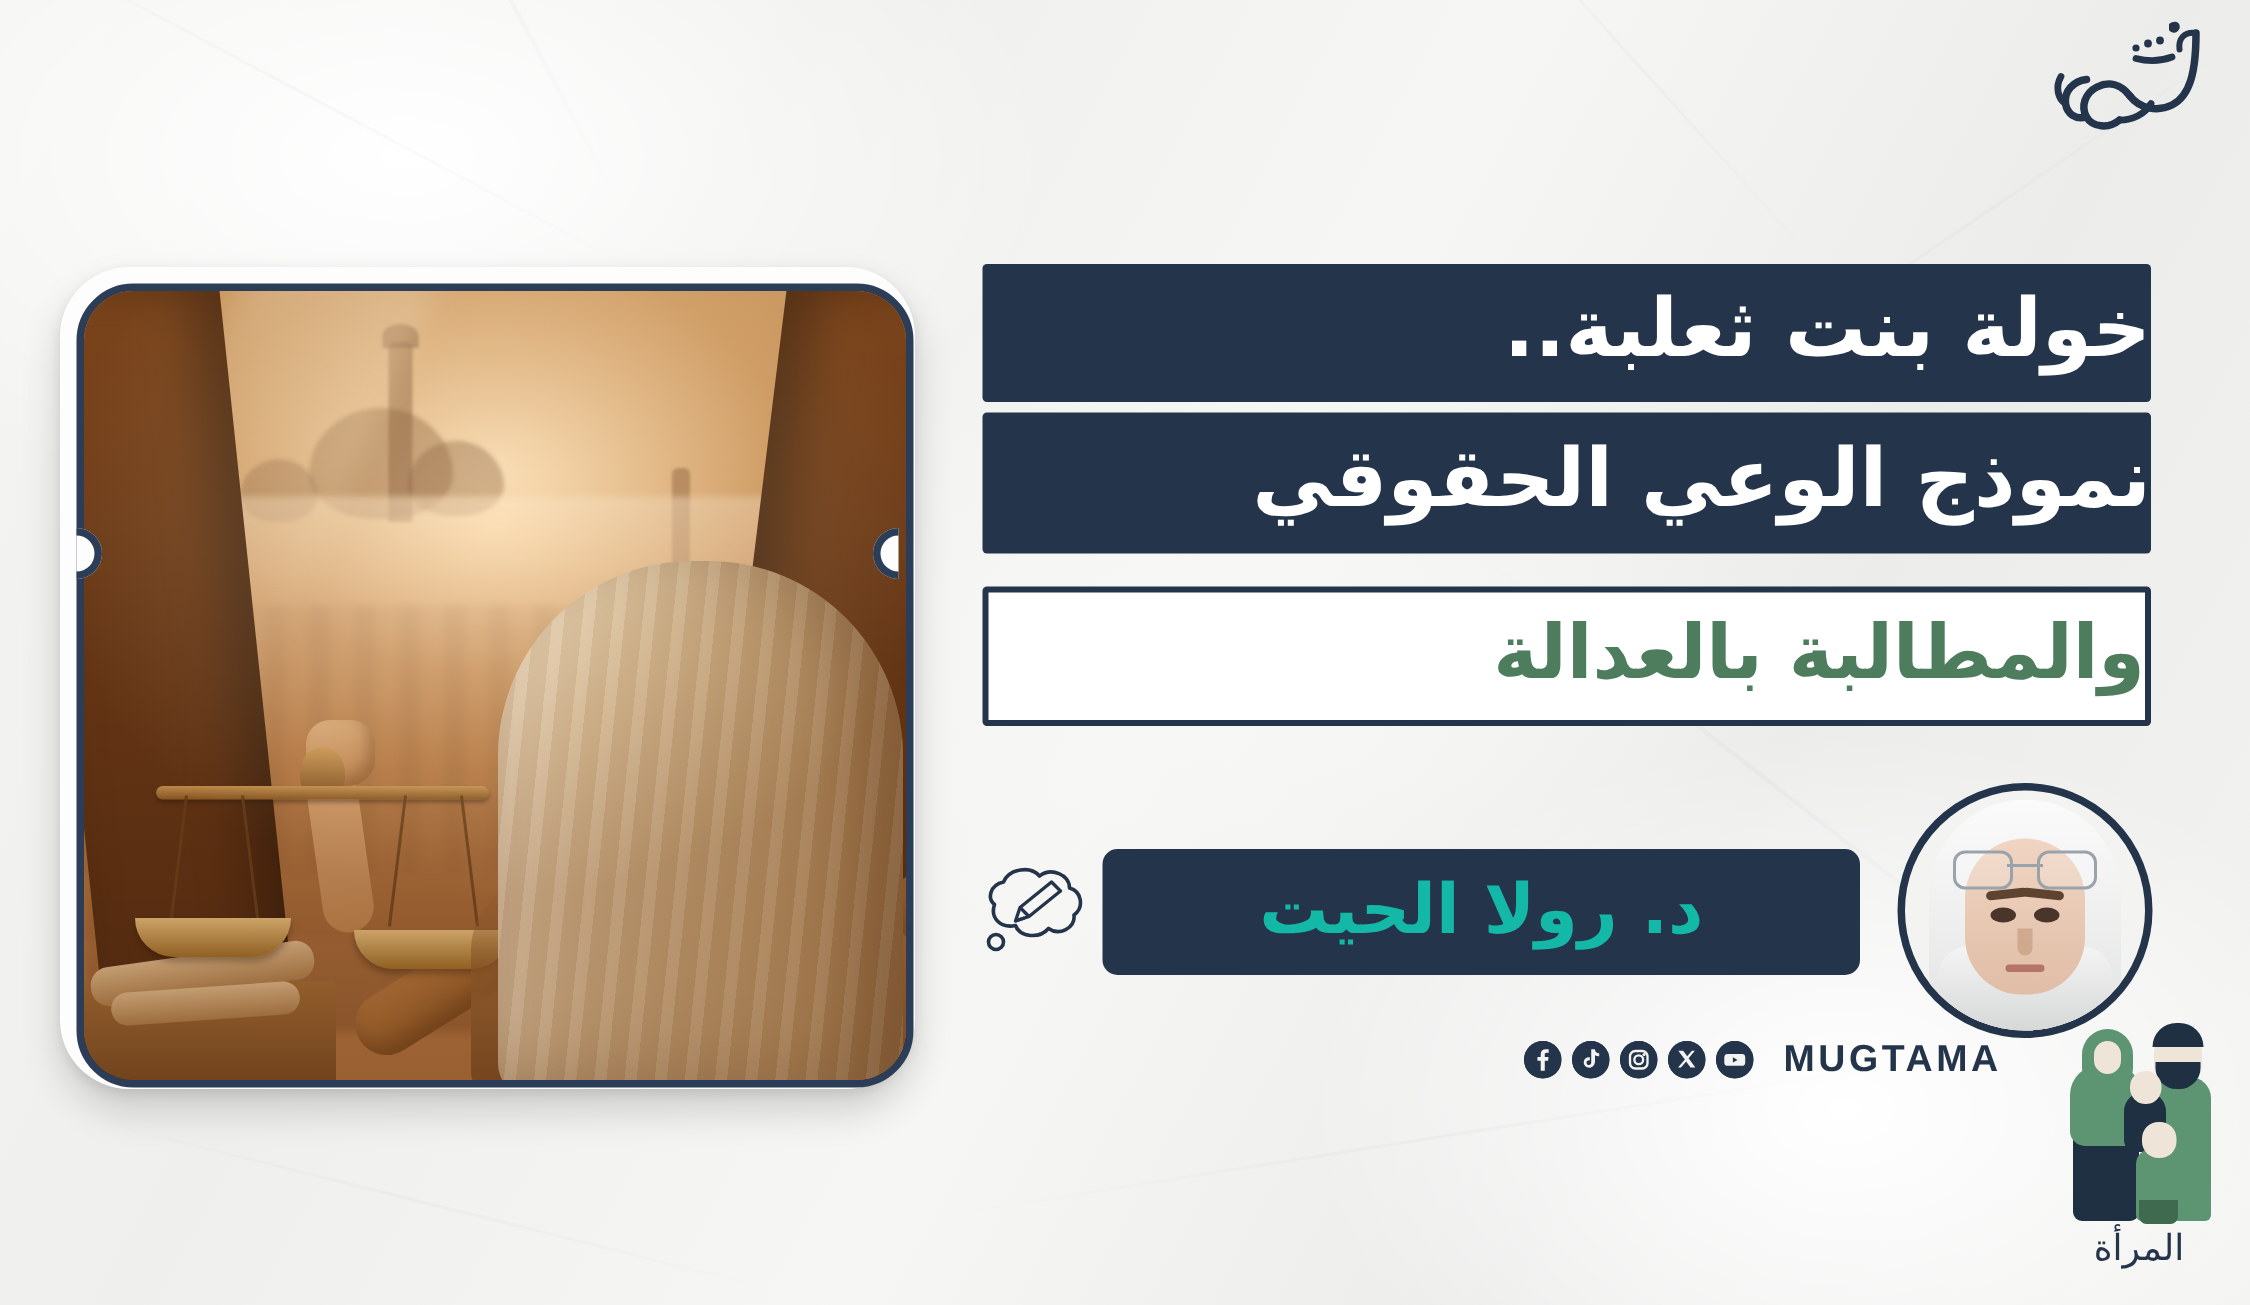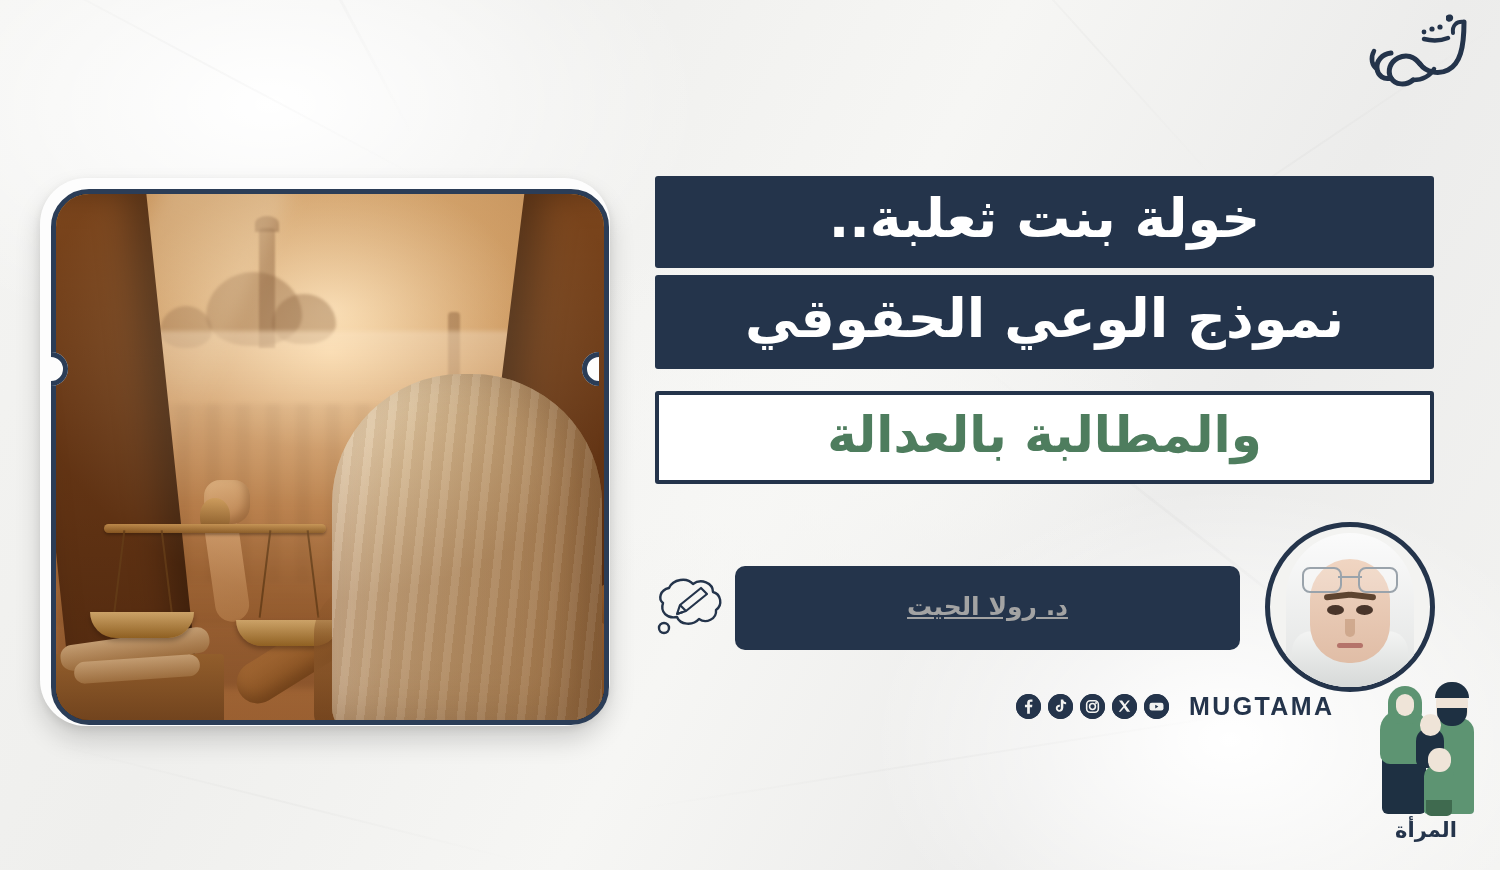--- a/index.html
+++ b/index.html
@@ -115,7 +115,7 @@
   .notchR{right:-6px;top:calc(50% - 100px);clip-path:inset(0 50% 0 0);}
 
   
-  .bar{position:absolute;left:655px;width:779px;display:flex;align-items:center;justify-content:center;
+  .bar{position:absolute;left:655px;width:779px;display:flex;align-items:center;
     font-weight:700;letter-spacing:0;direction:rtl;}
   .bar1{top:176px;height:92px;background:#24344b;color:#ffffff;font-size:54px;border-radius:3px;}
   .bar2{top:275px;height:94px;background:#24344b;color:#ffffff;font-size:54px;border-radius:3px;}

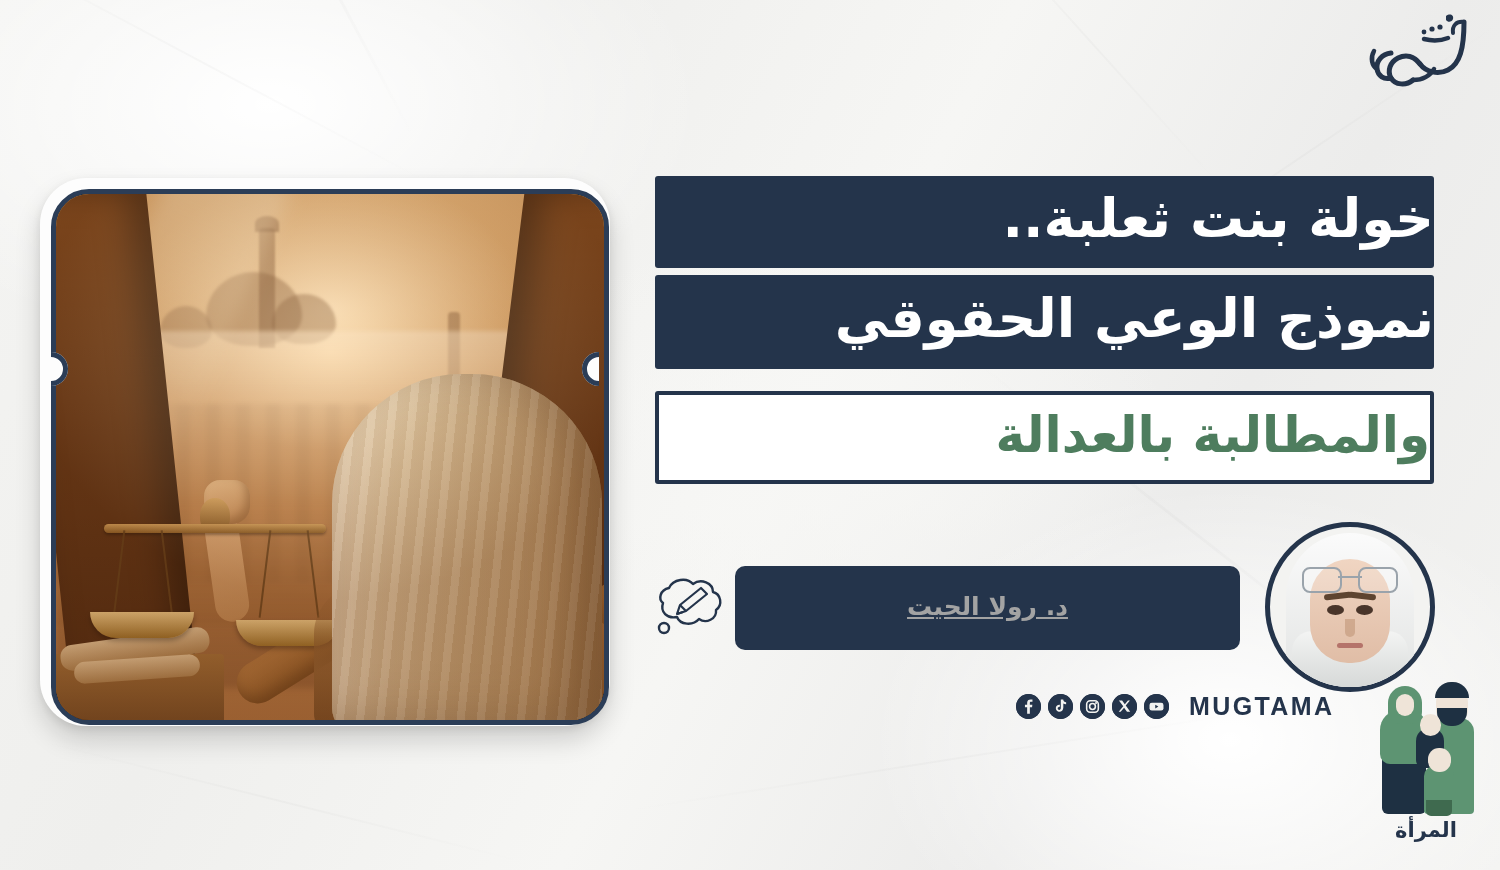--- a/index.html
+++ b/index.html
@@ -148,7 +148,7 @@
     border-radius:4px;background:#b5736a;}
   .name-plate{position:absolute;left:0;top:46px;width:505px;height:84px;background:#24344b;border-radius:10px;
     display:flex;align-items:center;justify-content:center;}
-  .name-txt{color:#a3a3a3;font-size:25px;font-weight:700;direction:rtl;line-height:1;padding-bottom:4px;text-decoration:underline;}
+  .name-txt{color:#14b8a6;font-size:46px;font-weight:700;direction:rtl;line-height:1;padding-bottom:4px;}
   .bubble{position:absolute;left:-88px;top:52px;width:78px;height:70px;}
 
   

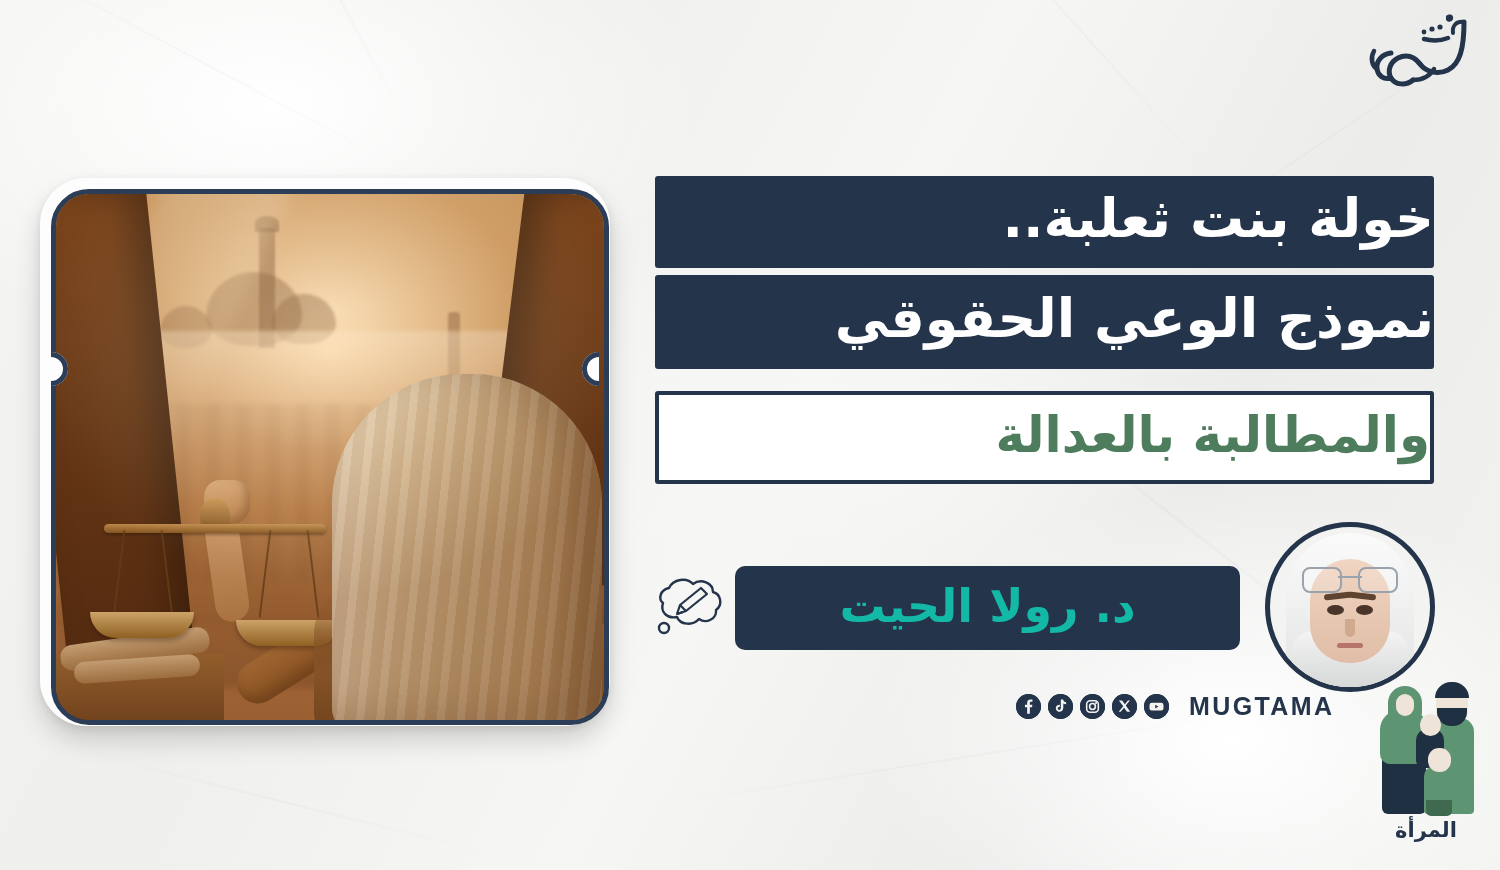--- a/index.html
+++ b/index.html
@@ -163,7 +163,7 @@
   
   .corner{position:absolute;right:18px;bottom:14px;width:112px;height:168px;text-align:center;}
   .corner-art{position:relative;width:112px;height:128px;margin:0 auto;}
-  .corner-label{color:#24344b;font-size:21px;font-weight:700;direction:rtl;margin-top:2px;}
+  .corner-label{color:#24344b;font-size:24px;font-weight:400;direction:rtl;margin-top:2px;}
   .mom-dress{position:absolute;left:12px;bottom:2px;width:44px;height:84px;border-radius:18px 18px 6px 6px;background:#1e3042;}
   .mom-top{position:absolute;left:10px;bottom:52px;width:48px;height:54px;border-radius:20px 20px 10px 10px;background:#5d9472;}
   .mom-head{position:absolute;left:18px;bottom:92px;width:34px;height:38px;border-radius:17px 17px 12px 12px;background:#5d9472;}

